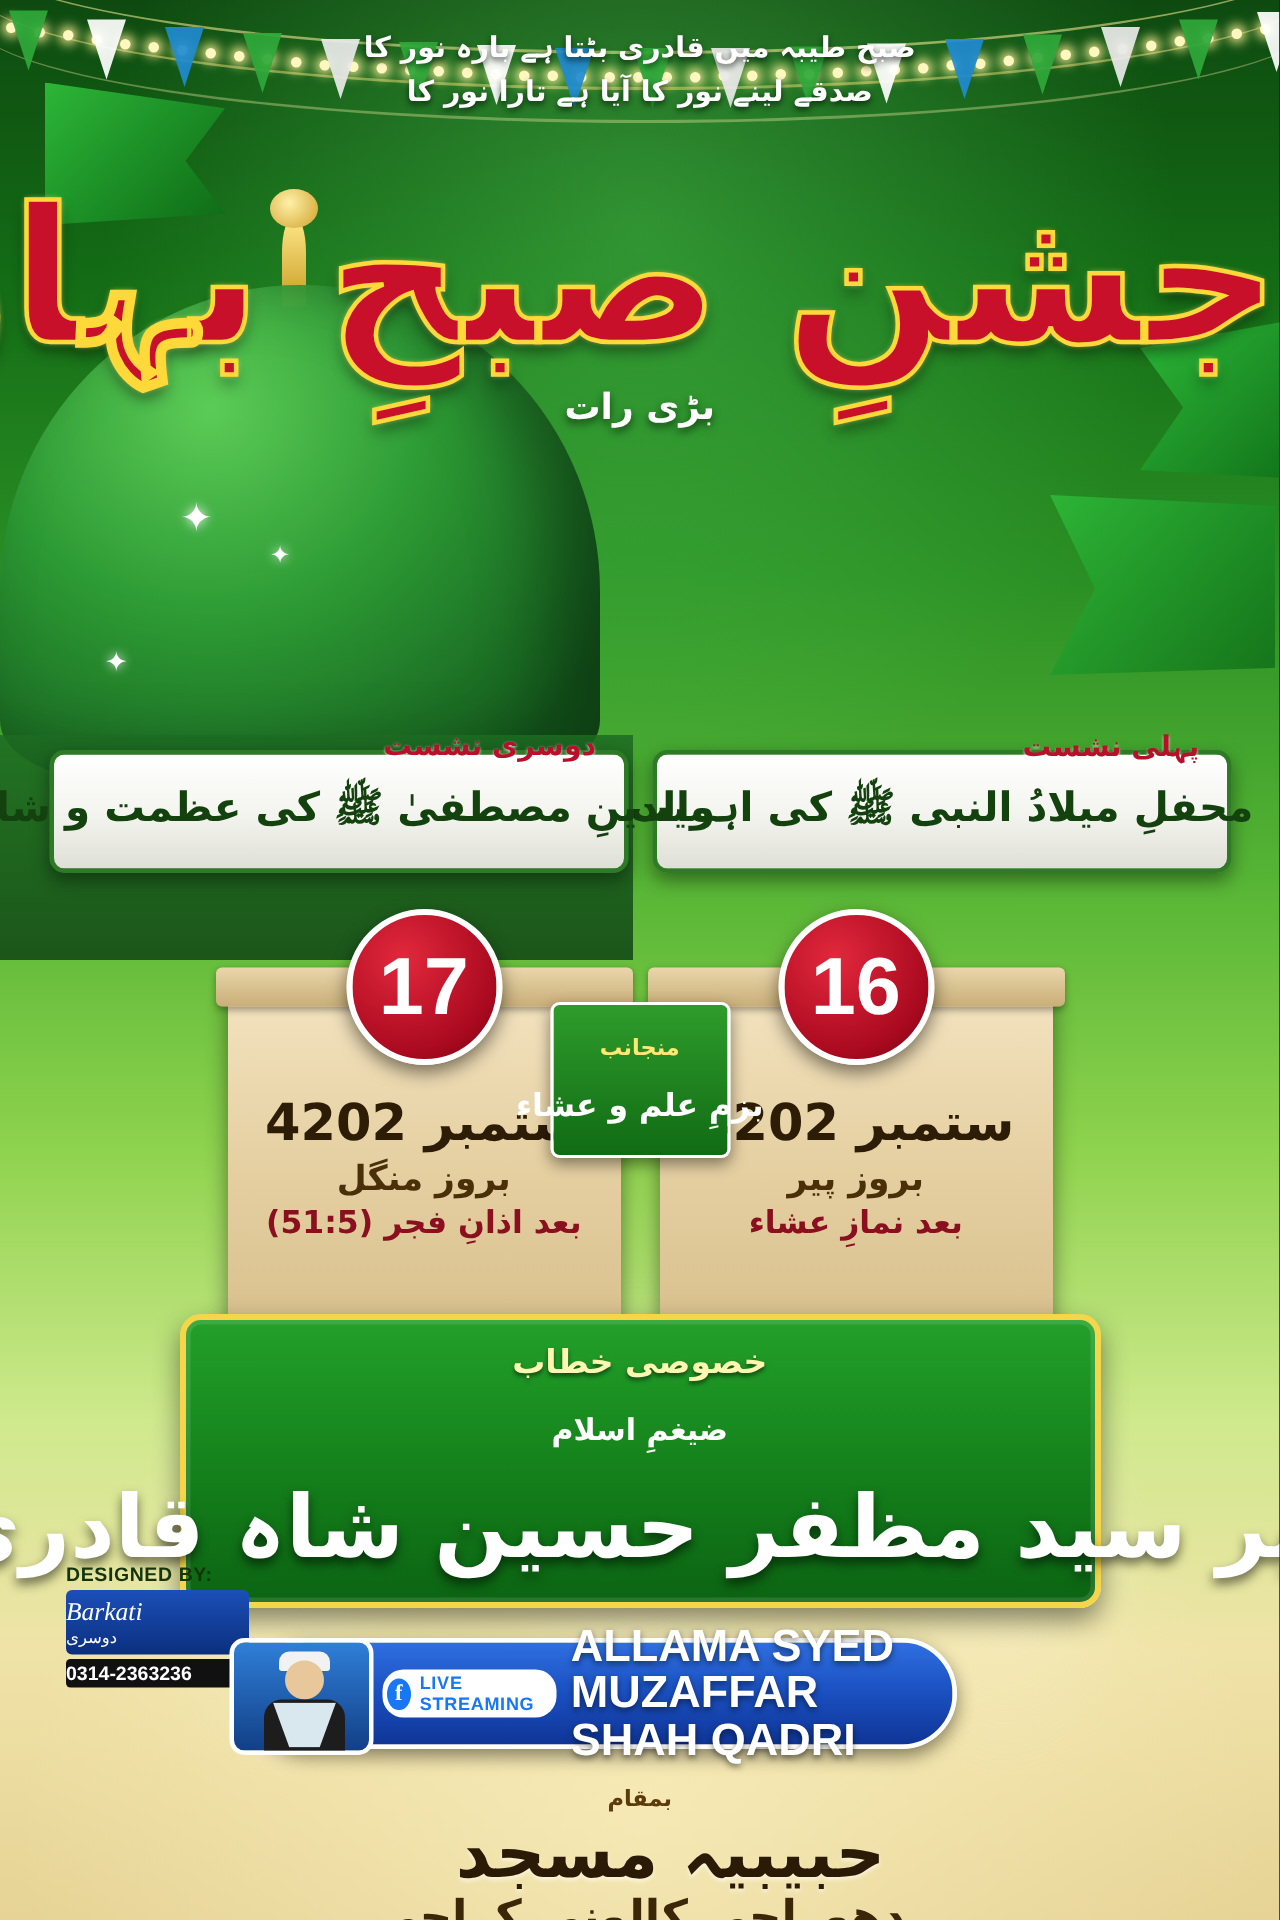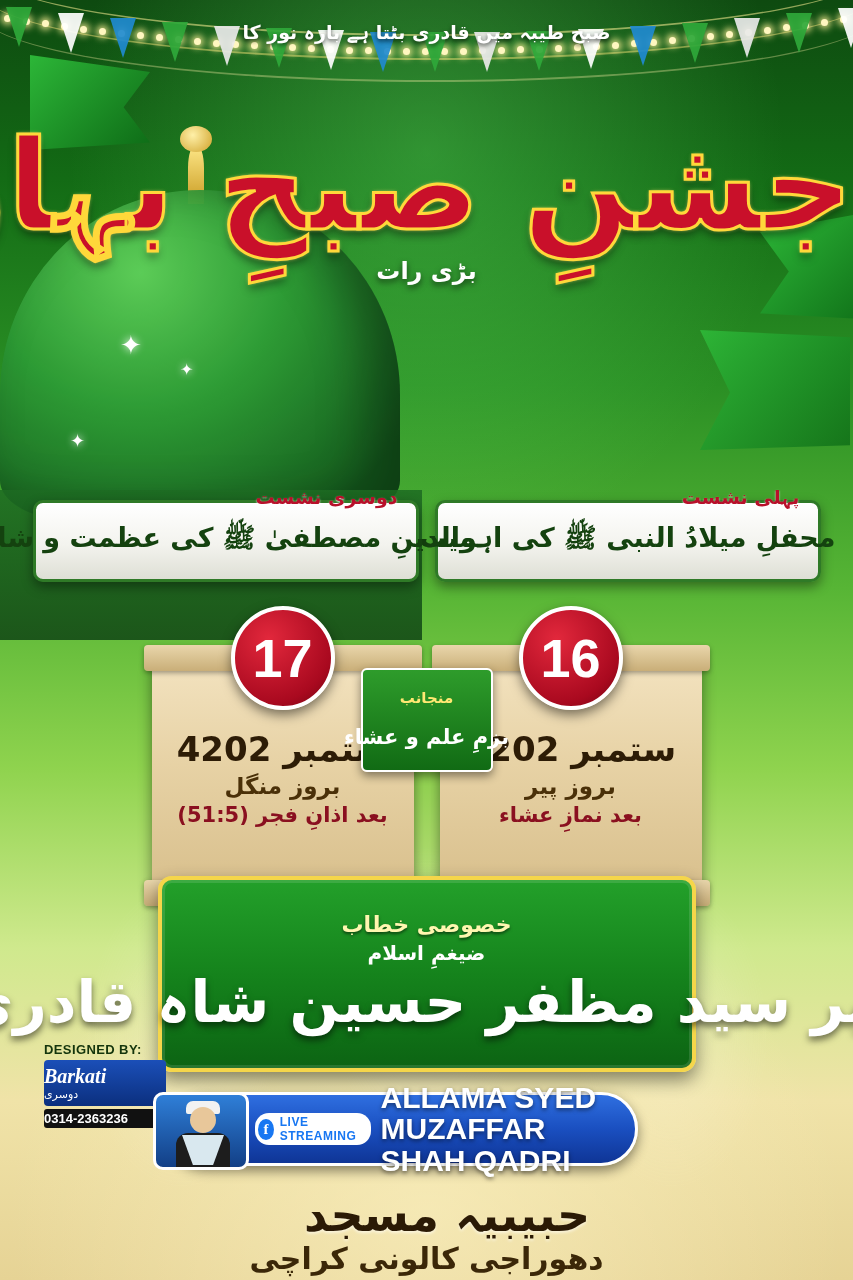--- a/index.html
+++ b/index.html
@@ -390,6 +390,7 @@
 
   <div class="top-couplet urdu">
     <div>صبح طیبہ میں قادری بٹتا ہے بارہ نور کا</div>
+    <div>صدقے لینے نور کا آیا ہے تارا نور کا</div>
   </div>
 
   <div class="title-block">

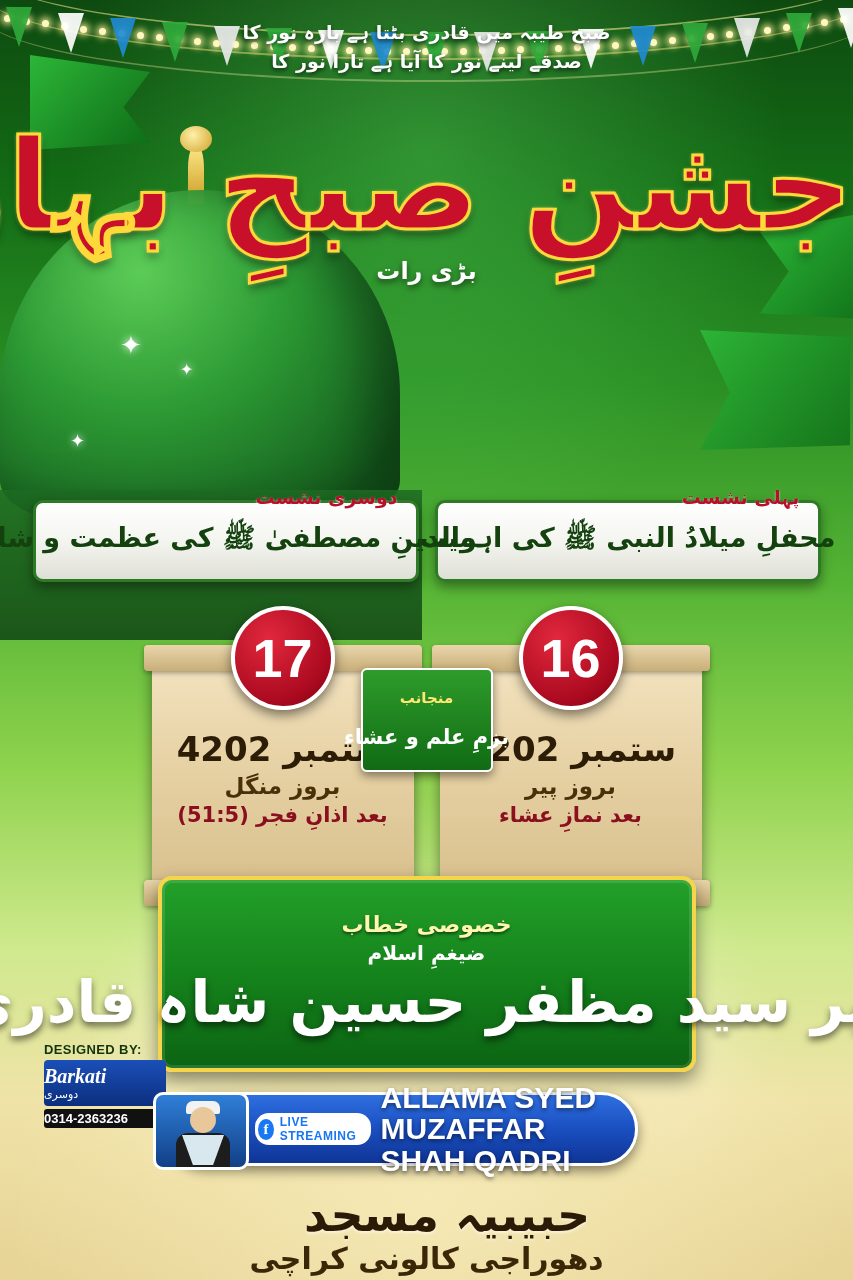--- a/index.html
+++ b/index.html
@@ -187,7 +187,7 @@
 
   .center-chip {
     position: absolute; top: 668px; left: 50%; transform: translateX(-50%);
-    width: 132px; min-height: 104px; z-index: 9;
+    width: 120px; min-height: 104px; z-index: 9;
     background: linear-gradient(180deg,#2e9c2b,#116b14);
     border: 2px solid #ffffff;
     border-radius: 6px;

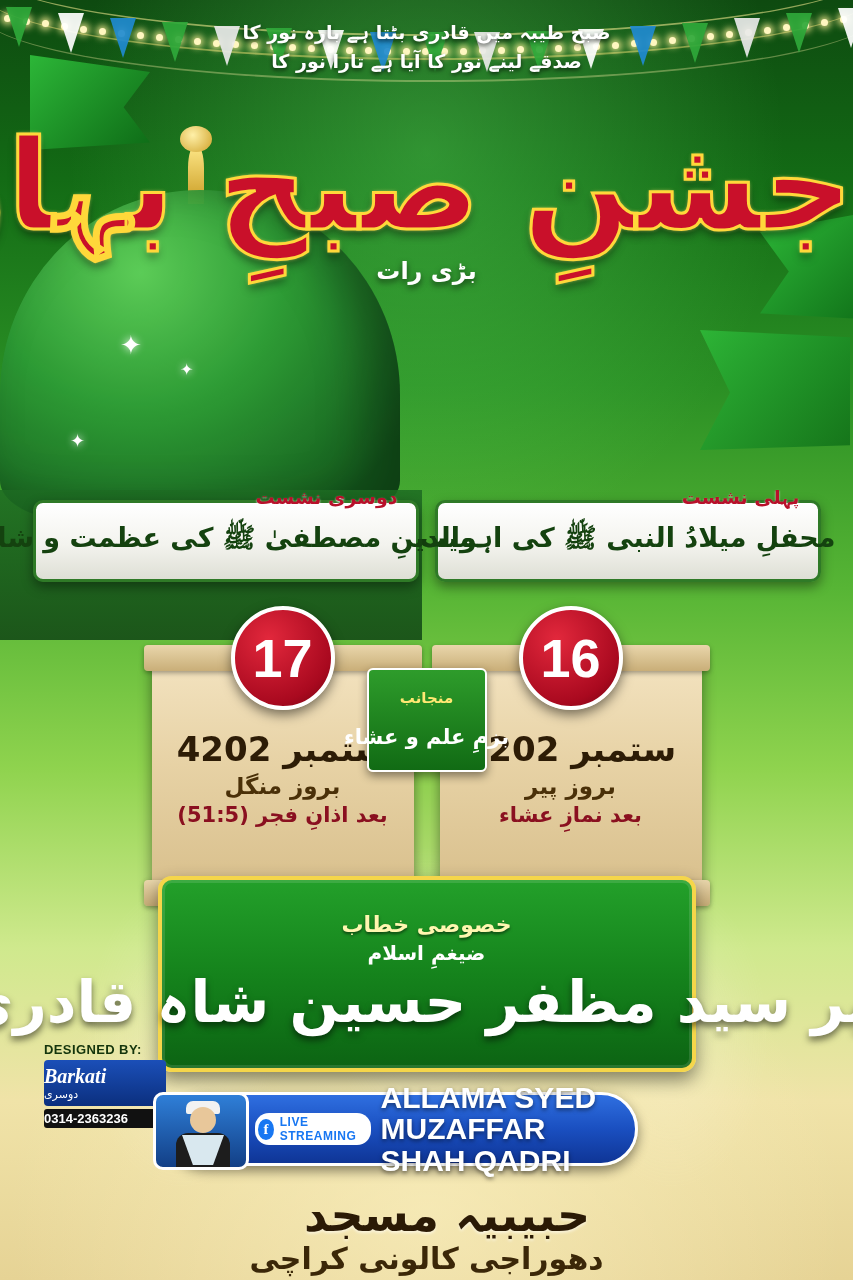--- a/index.html
+++ b/index.html
@@ -201,13 +201,13 @@
   
   .speaker-panel {
     position: absolute; top: 876px; left: 50%; transform: translateX(-50%);
-    width: 538px; height: 196px; z-index: 9;
+    width: 614px; height: 196px; z-index: 9;
     background: linear-gradient(180deg,#23a02a 0%, #15831c 50%, #0c6413 100%);
     border: 4px solid #f5d64a;
     border-radius: 14px;
     box-shadow: 0 8px 18px rgba(0,0,0,0.45), inset 0 0 0 3px rgba(255,255,255,0.12);
     display: flex; flex-direction: column; align-items: center; justify-content: center;
-    gap: 4px;
+    gap: 20px;
   }
   .sp-kicker { font-size: 22px; font-weight: bold; color: #fff7b0; text-shadow: 0 2px 3px rgba(0,0,0,0.5); }
   .sp-title  { font-size: 20px; font-weight: bold; color: #ffffff; }

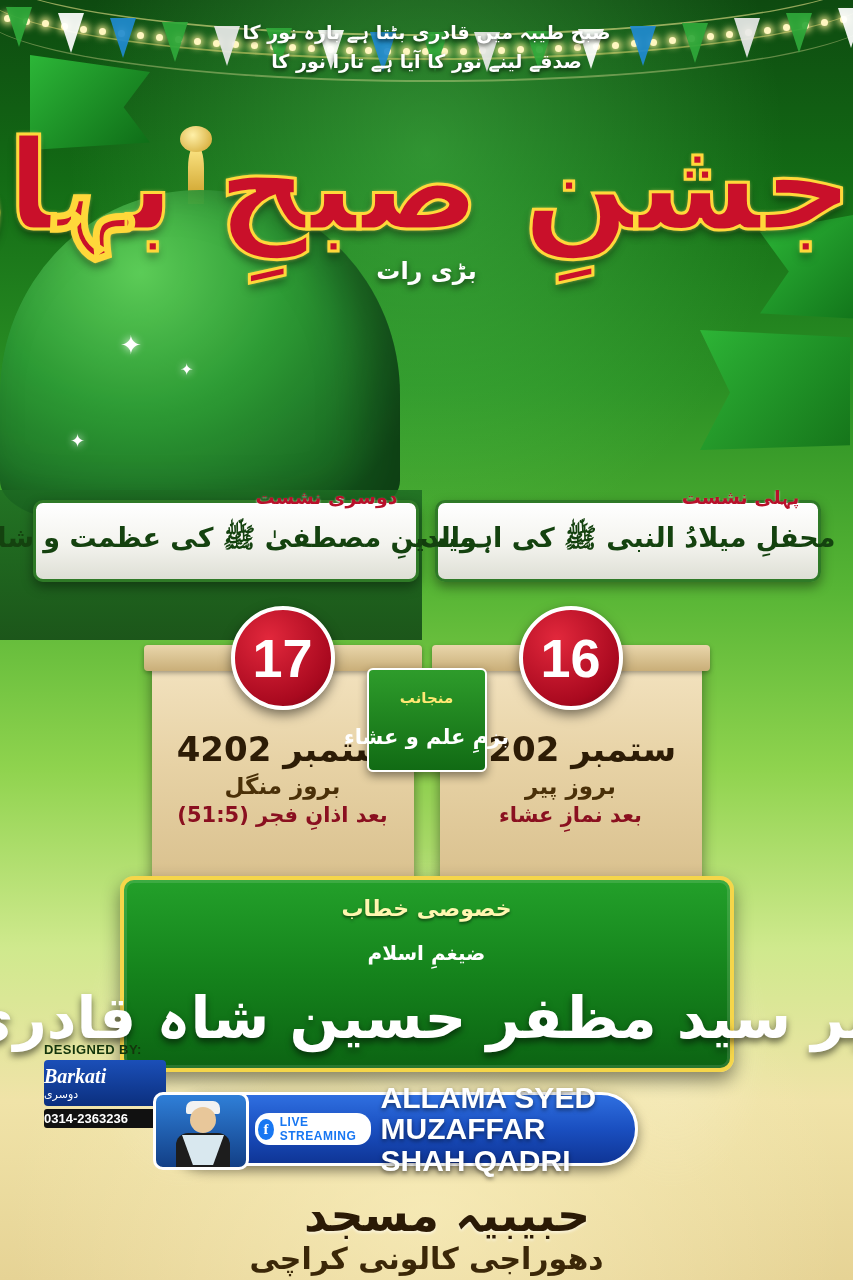--- a/index.html
+++ b/index.html
@@ -227,7 +227,7 @@
     background: linear-gradient(180deg,#1b4fb8,#0b2f7e);
     border-radius: 4px; color: #ffffff;
   }
-  .designer .dz-logo .n1 { font-family: "Liberation Serif", serif; font-style: italic; font-size: 20px; font-weight: bold; }
+  .designer .dz-logo .n1 { font-family: "Liberation Serif", serif; font-style: italic; font-size: 17px; font-weight: normal; }
   .designer .dz-logo .n2 { font-size: 11px; }
   .designer .dz-phone {
     background: #111; color: #ffffff; font-size: 13px; font-weight: bold;

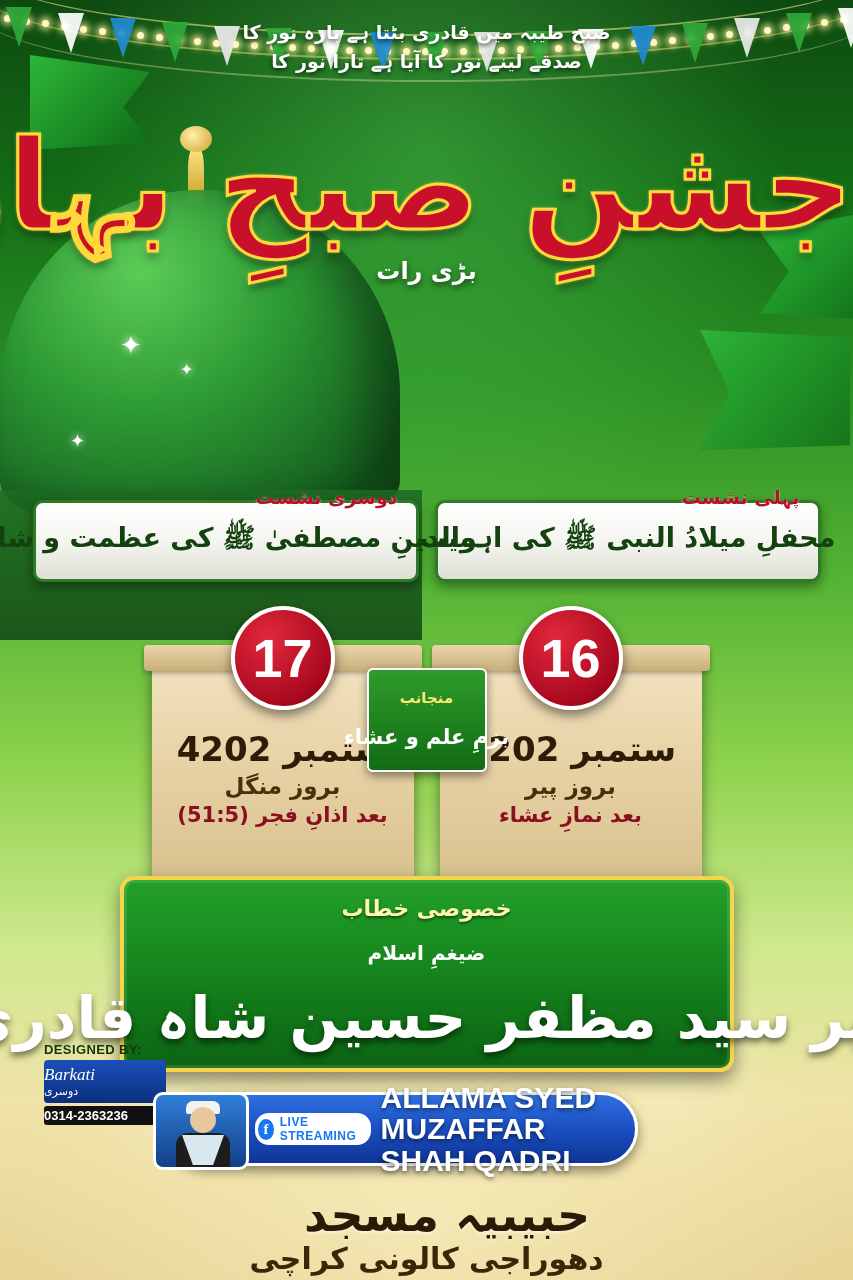--- a/index.html
+++ b/index.html
@@ -466,6 +466,7 @@
   </div>
 
   <div class="venue">
+    <div class="venue-badge urdu">بمقام</div>
     <div class="venue-text urdu">حبیبیہ مسجد</div>
     <div class="venue-sub urdu">دھوراجی کالونی کراچی</div>
   </div>

